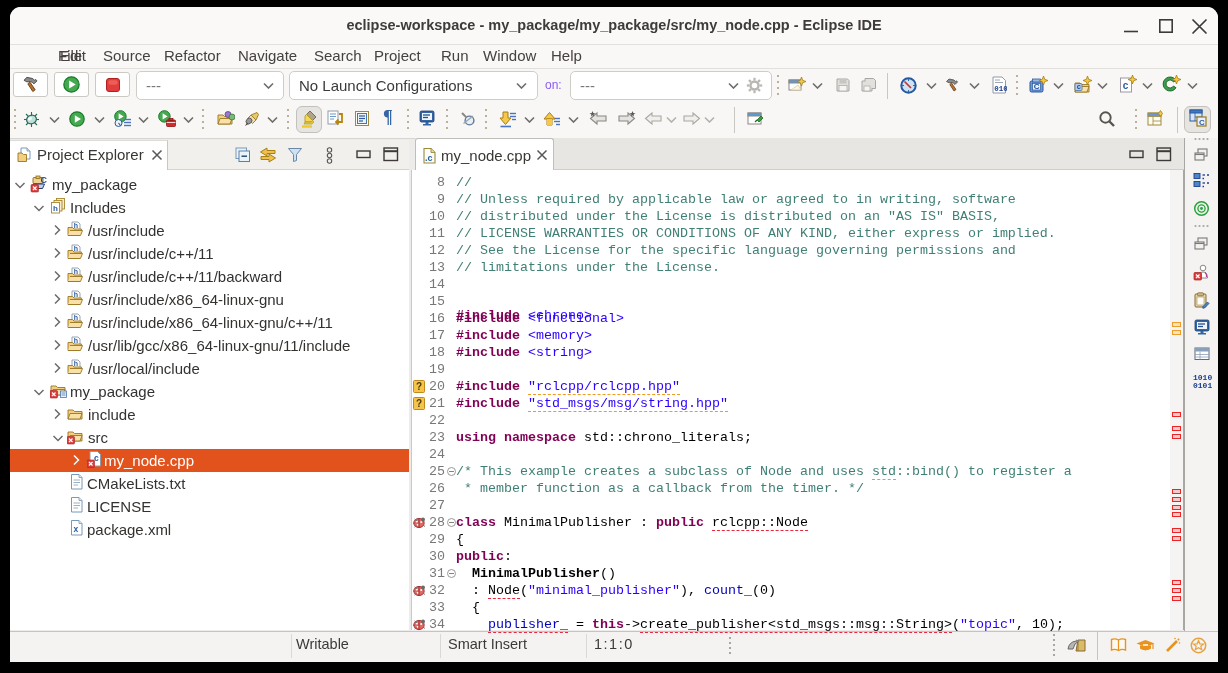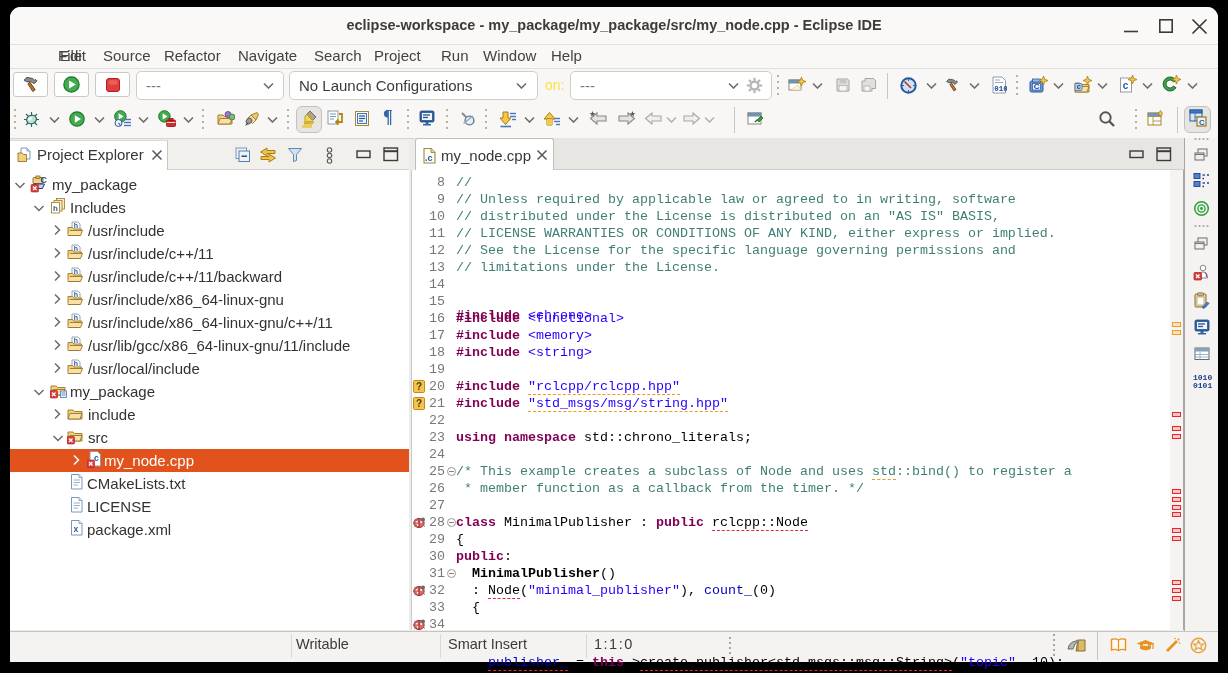--- a/index.html
+++ b/index.html
@@ -139,7 +139,7 @@
 <svg class="chev" style="left:516px;top:82px;" width="12" height="9">
     <polyline points="1,1.5 5.5,6 10,1.5" fill="none" stroke="#6e6c69" stroke-width="1.6"></polyline>
   </svg>
-<div class="abs" style="left:545px;top:71px;height:29px;line-height:28px;font-size:14px;color:#fde047;">on:</div>
+<div class="abs" style="left:545px;top:71px;height:29px;line-height:28px;font-size:12px;color:#8b5cf6;">on:</div>
 <div class="combo" style="left:570px;top:71px;width:202px;color:#7a7876;">---</div>
 <svg class="chev" style="left:728px;top:82px;" width="12" height="9">
     <polyline points="1,1.5 5.5,6 10,1.5" fill="none" stroke="#6e6c69" stroke-width="1.6"></polyline>

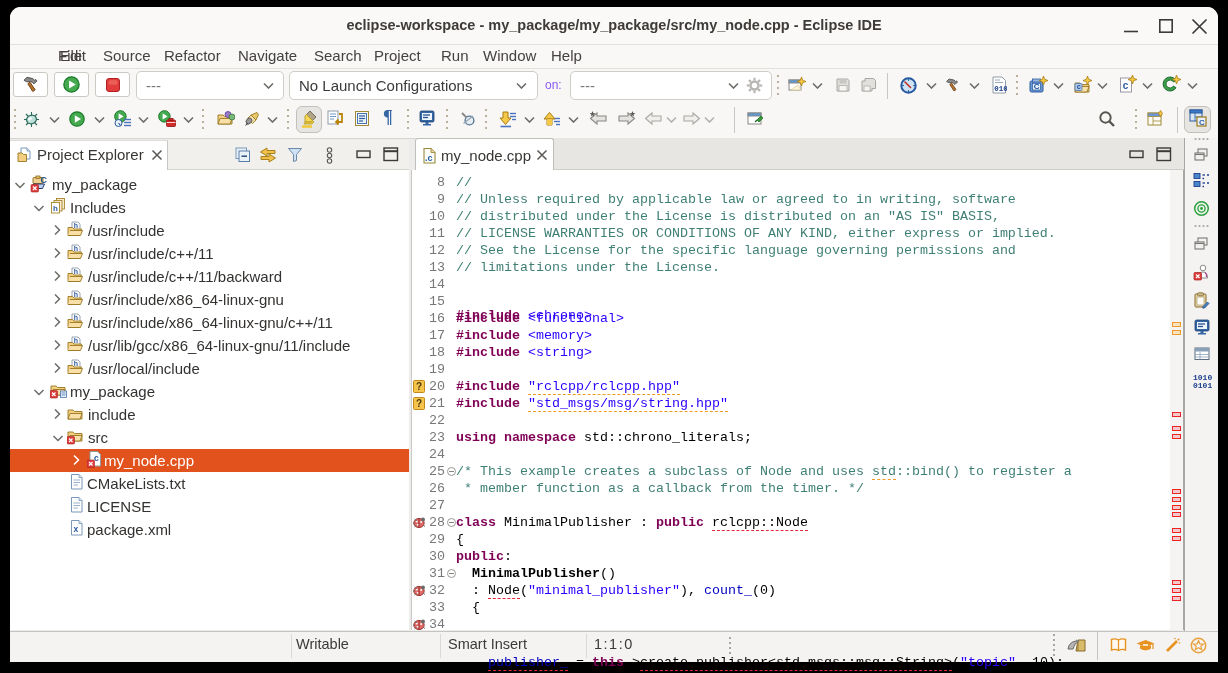--- a/index.html
+++ b/index.html
@@ -641,7 +641,7 @@
 <div class="cl" style="top:565px;">  <b>MinimalPublisher</b>()</div>
 <div class="cl" style="top:582px;">  : <span class="esq">Node</span>(<span class="str">"minimal_publisher"</span>), <span class="fld">count_</span>(0)</div>
 <div class="cl" style="top:599px;">  {</div>
-<div class="cl" style="top:616px;margin-top:38px;">    <span class="fld esq">publisher_</span> = <span class="kw">this</span>-&gt;<span class="esq">create_publisher&lt;std_msgs::msg::String&gt;</span>(<span class="str">"topic"</span>, 10);</div>
+<div class="cl" style="top:616px;">    <span class="fld esq">publisher_</span> = <span class="kw">this</span>-&gt;<span class="esq">create_publisher&lt;std_msgs::msg::String&gt;</span>(<span class="str">"topic"</span>, 10);</div>
 <div class="fold" style="left:447px;top:467px;"></div>
 <div class="fold" style="left:447px;top:518px;"></div>
 <div class="fold" style="left:447px;top:569px;"></div>

